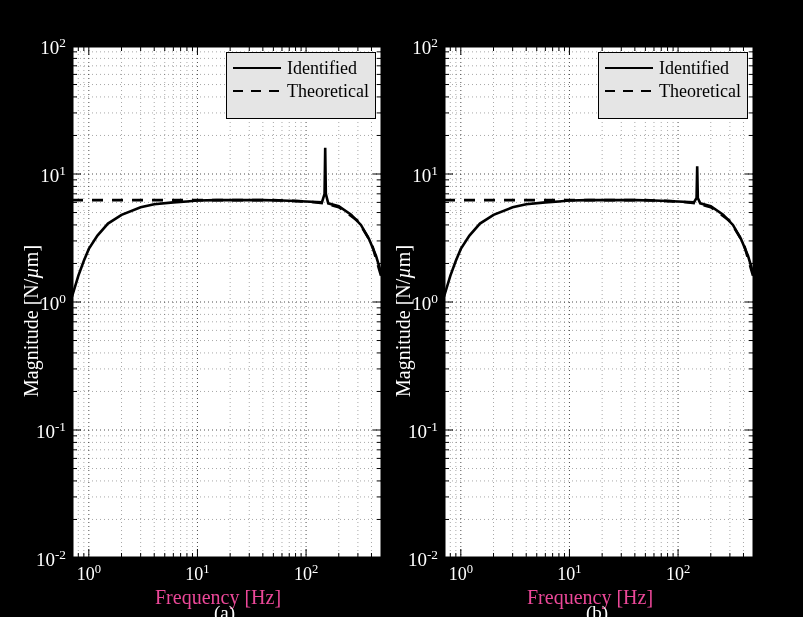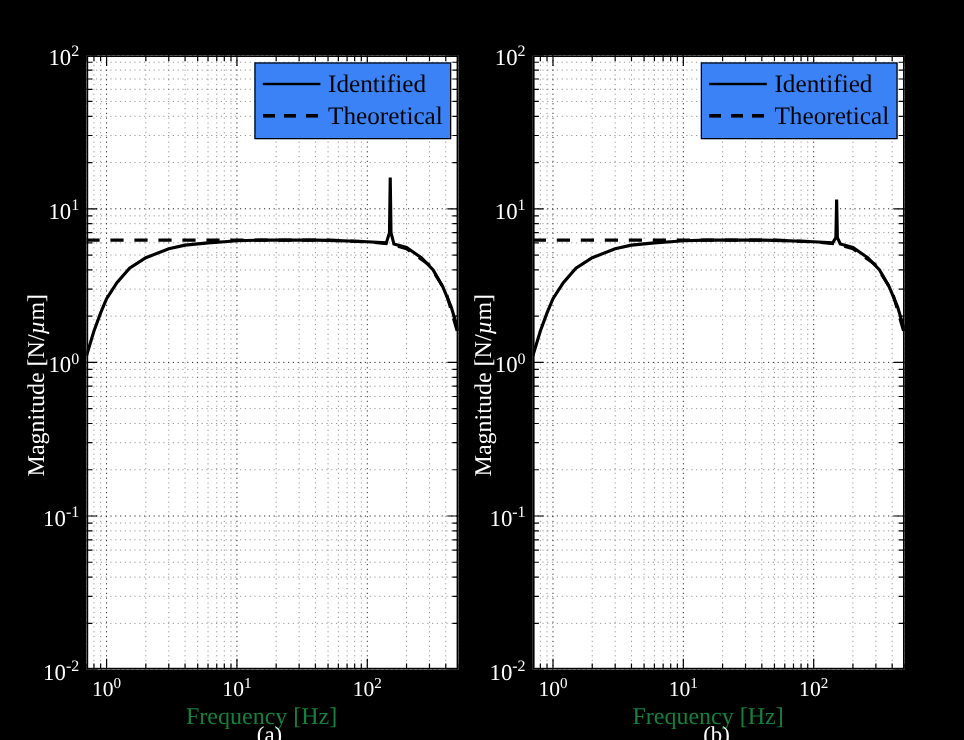--- a/index.html
+++ b/index.html
@@ -8,7 +8,7 @@
   .panel.left{left:72px;top:46px;width:310px;height:512px}
   .panel.right{left:444px;top:46px;width:310px;height:512px}
   svg{display:block}
-  .legend{position:absolute;right:6px;top:6px;background:#3b82f6;border:1.5px solid #000;padding:4px 6px 5px 6px;font-size:21px}
+  .legend{position:absolute;right:6px;top:6px;background:#e5e5e5;border:1.5px solid #000;padding:4px 6px 16px 6px;font-size:18px}
   .legend .row{display:flex;align-items:center;gap:6px;line-height:1.25}
   .legend .sw{width:48px;height:0;border-top:2.5px solid #000}
   .legend .sw.dash{border-top:none;height:2.5px;background:repeating-linear-gradient(90deg,#000 0 10px,transparent 10px 18px)}

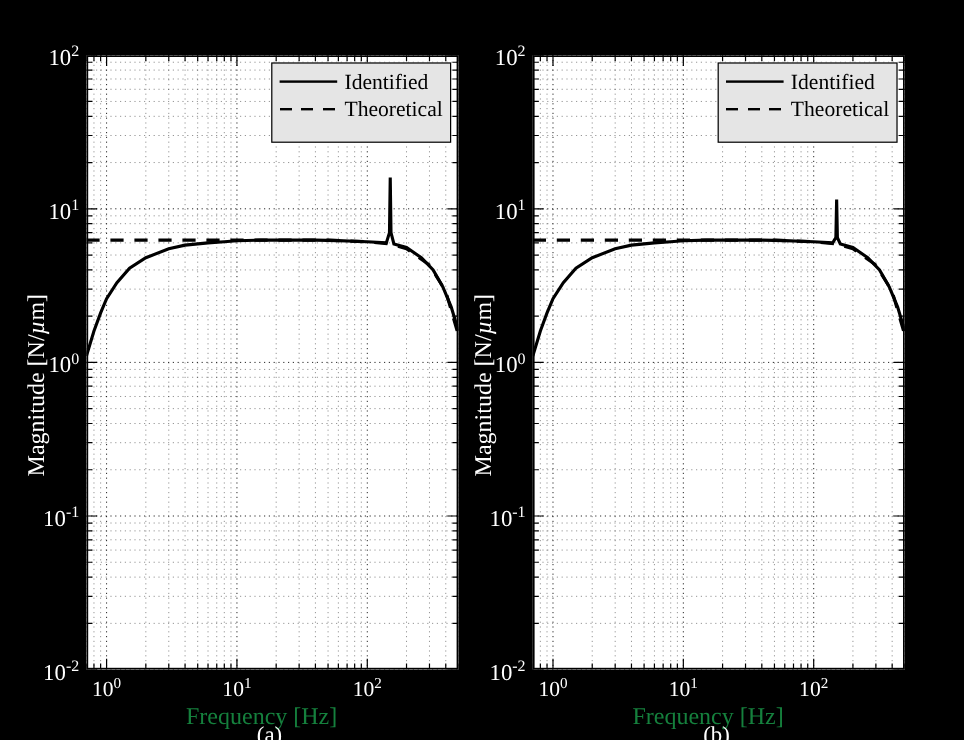--- a/index.html
+++ b/index.html
@@ -13,7 +13,7 @@
   .legend .sw{width:48px;height:0;border-top:2.5px solid #000}
   .legend .sw.dash{border-top:none;height:2.5px;background:repeating-linear-gradient(90deg,#000 0 10px,transparent 10px 18px)}
   .ylabel{position:absolute;color:#fff;font-size:20px;transform:rotate(-90deg);transform-origin:left top;white-space:nowrap}
-  .xlabel{position:absolute;color:#15803d;font-size:20px;white-space:nowrap}
+  .xlabel{position:absolute;color:#ec4899;font-size:20px;white-space:nowrap}
   .ytick{position:absolute;color:#fff;font-size:19px;text-align:right;width:50px}
   .xtick{position:absolute;color:#fff;font-size:18px;text-align:center}
   .sublabel{position:absolute;color:#fff;font-size:19px}

